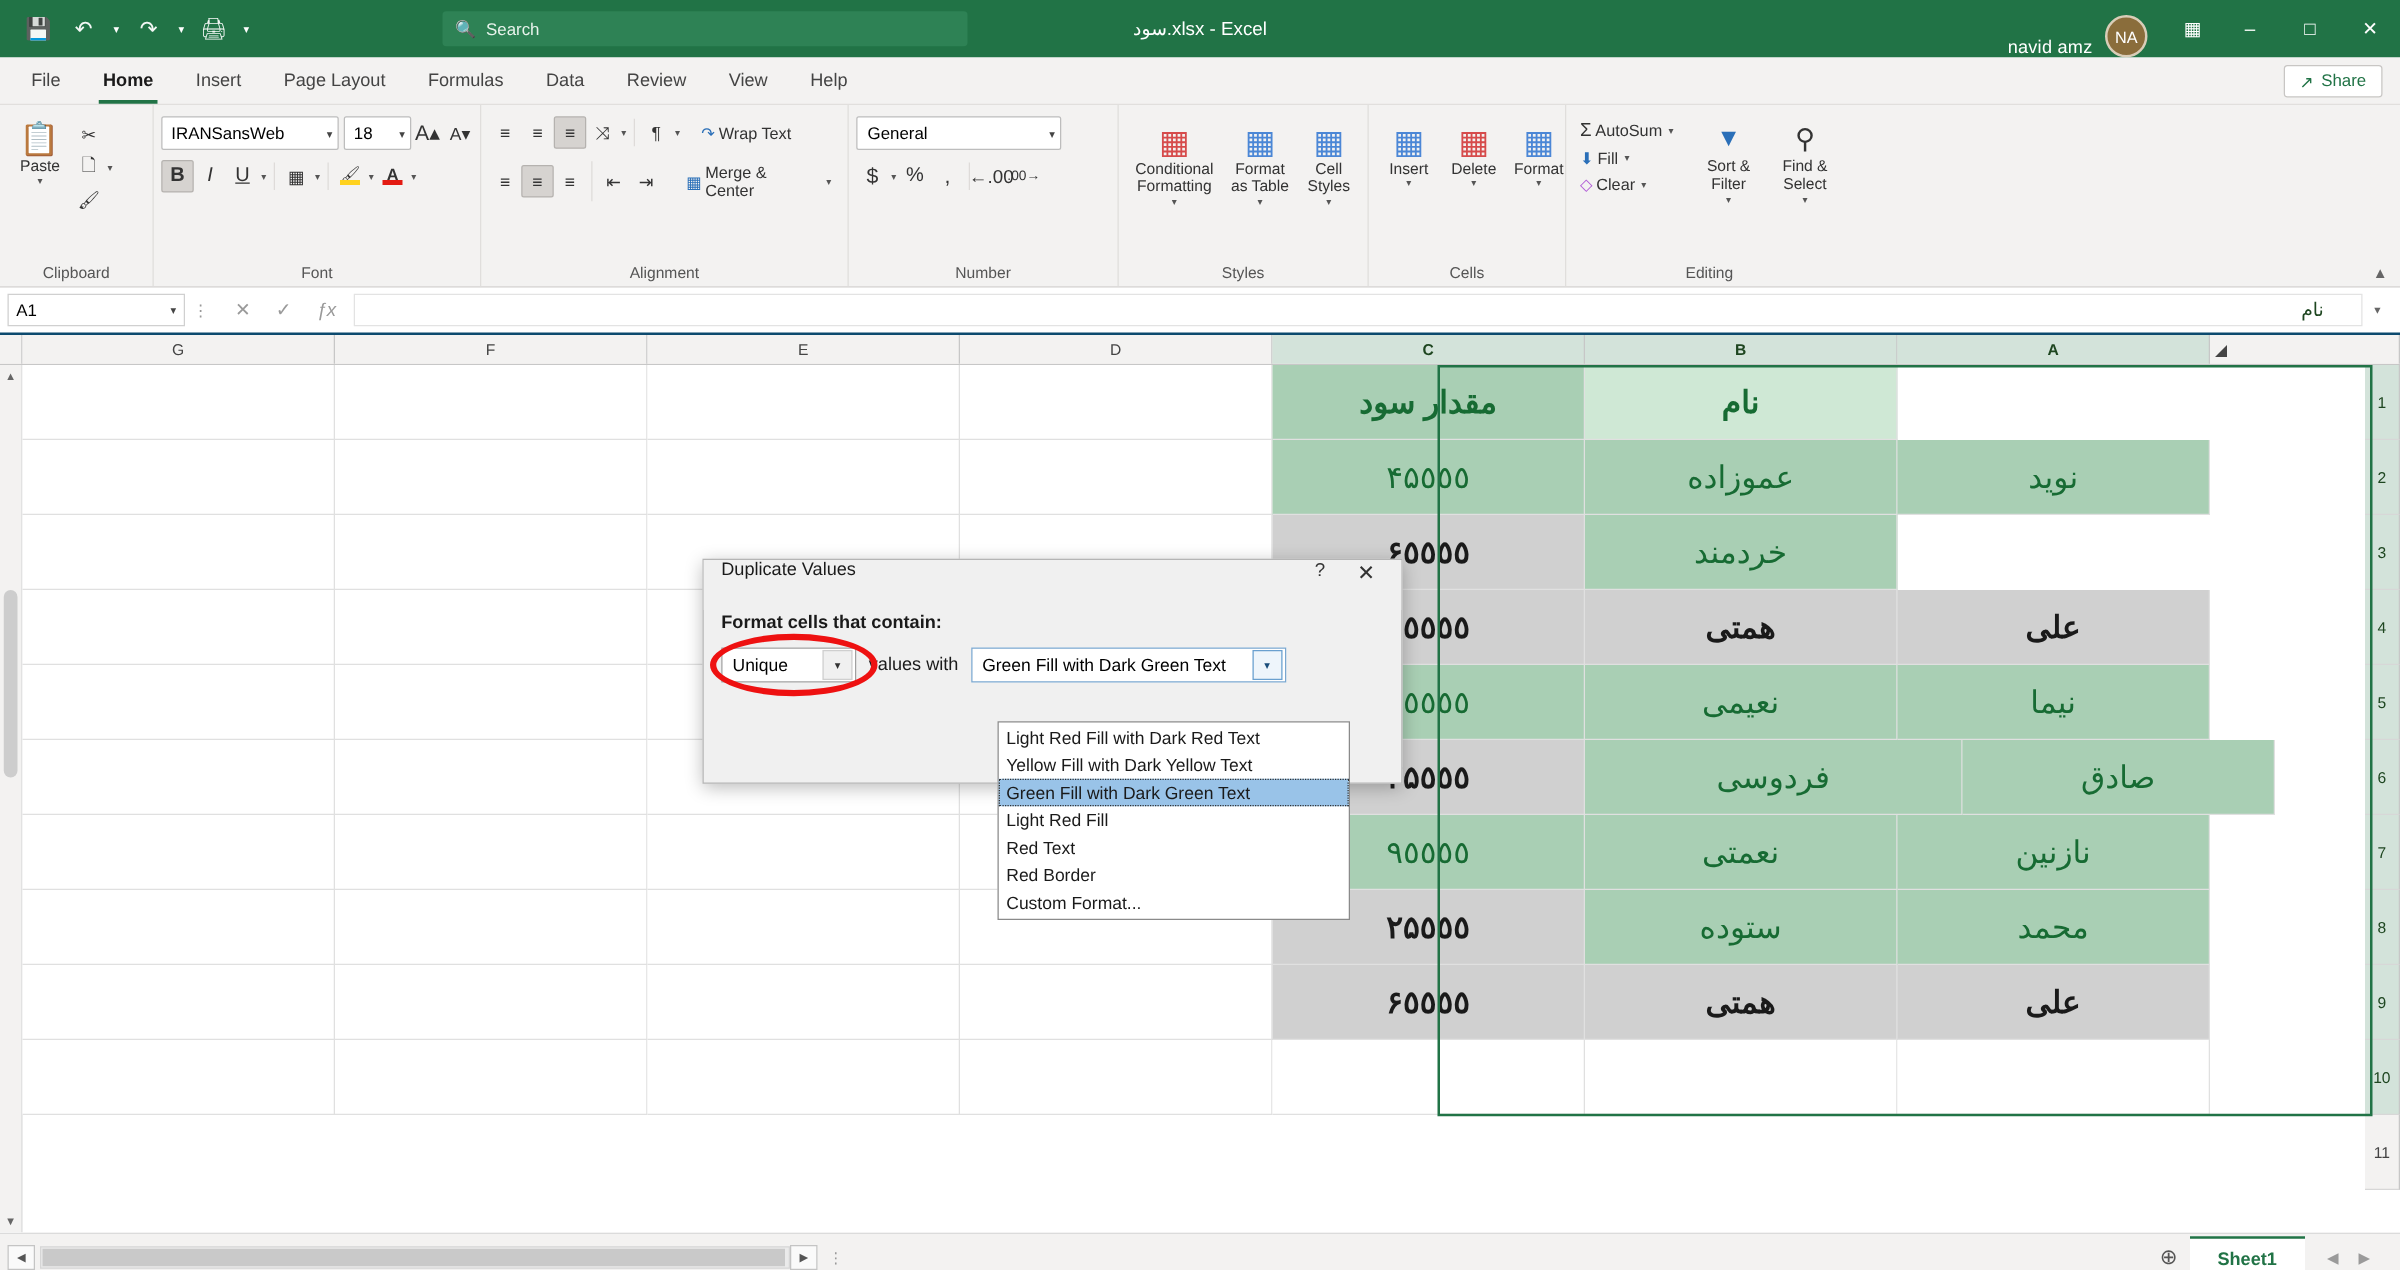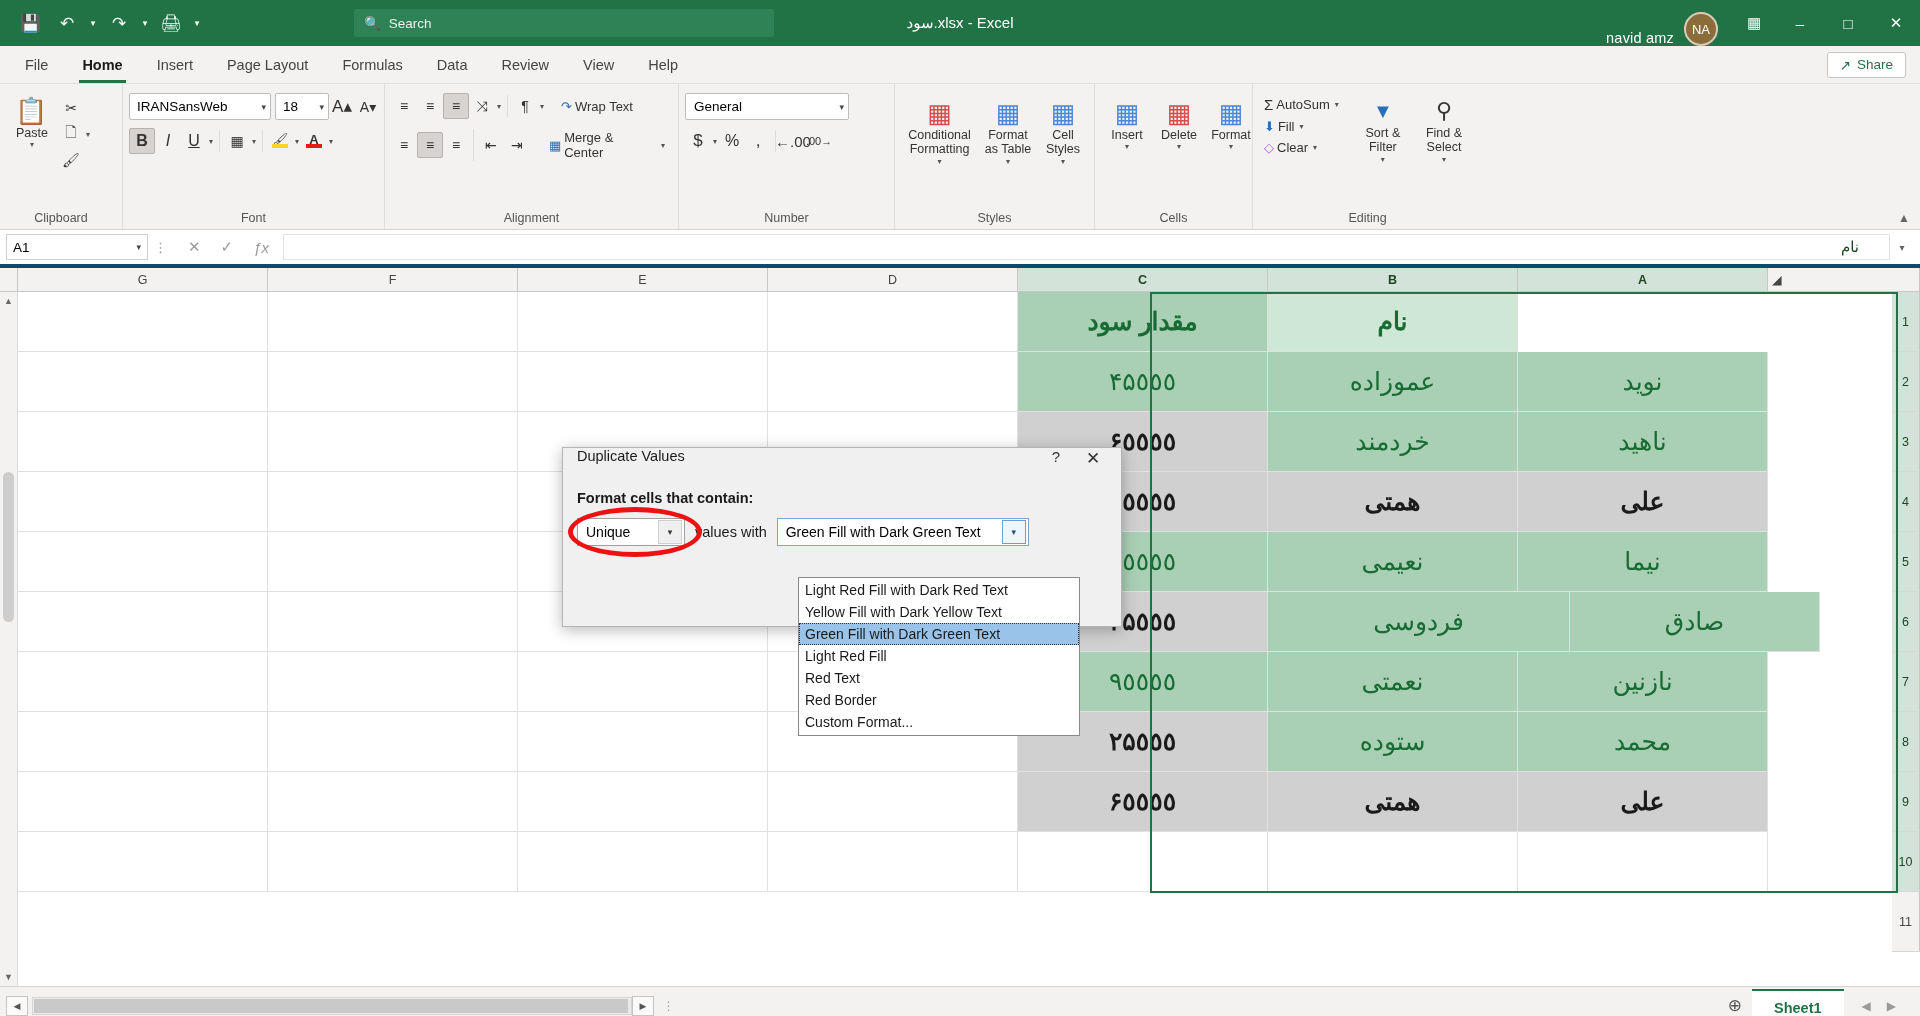--- a/index.html
+++ b/index.html
@@ -109,7 +109,7 @@
   
   .formulabar {
     height: 38px; background: #fff; display: flex; align-items: center;
-    border-bottom: 4px solid #0c4a6e; padding: 0 6px;
+    border-bottom: 2px solid #0c4a6e; padding: 0 6px;
   }
   .namebox {
     width: 142px; height: 26px; border: 1px solid #d0d0d0; background: #fff;

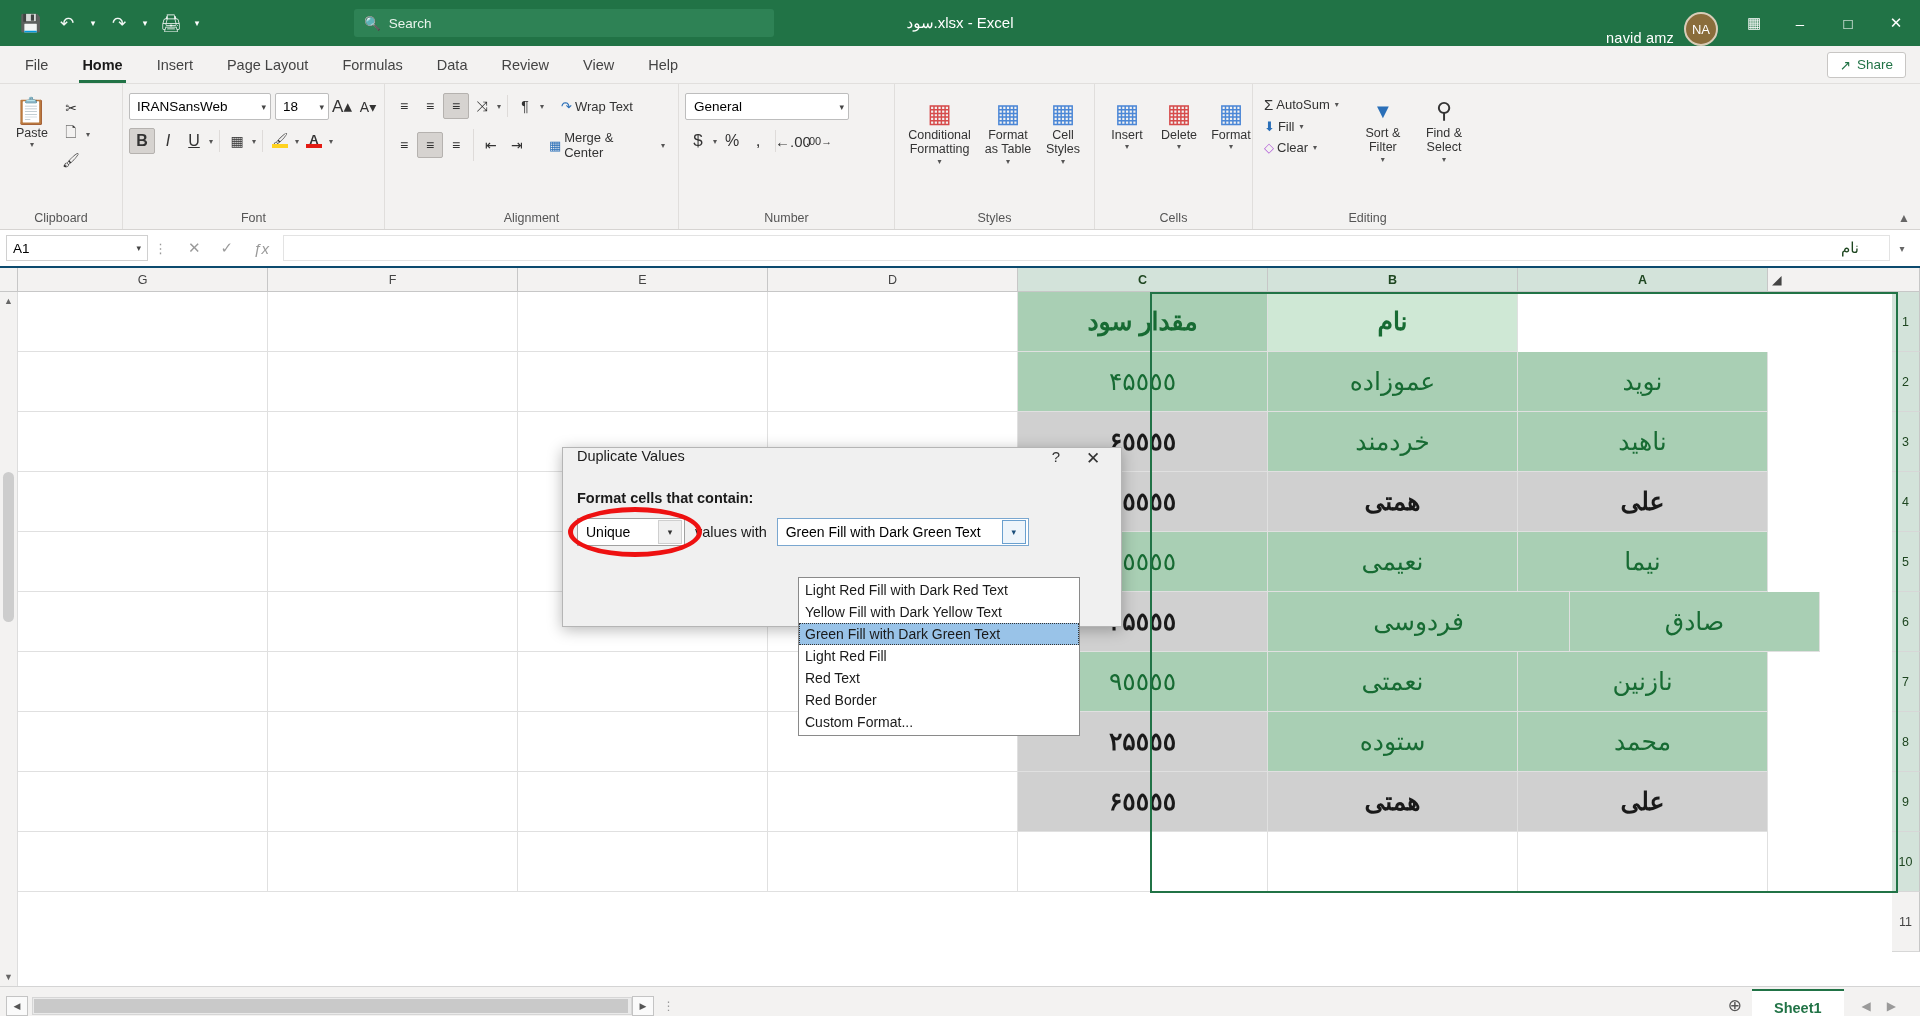--- a/index.html
+++ b/index.html
@@ -582,7 +582,6 @@
         <div class="gcell empty" style="width:250px"></div>
         <div class="gcell f-greynb" style="width:250px">۶٥٥٥٥</div>
         <div class="gcell f-green-plain" style="width:250px">خردمند</div>
-        <div class="gcell f-green-plain" style="width:250px">ناهید</div>
       </div>
 
       <div class="grow">

